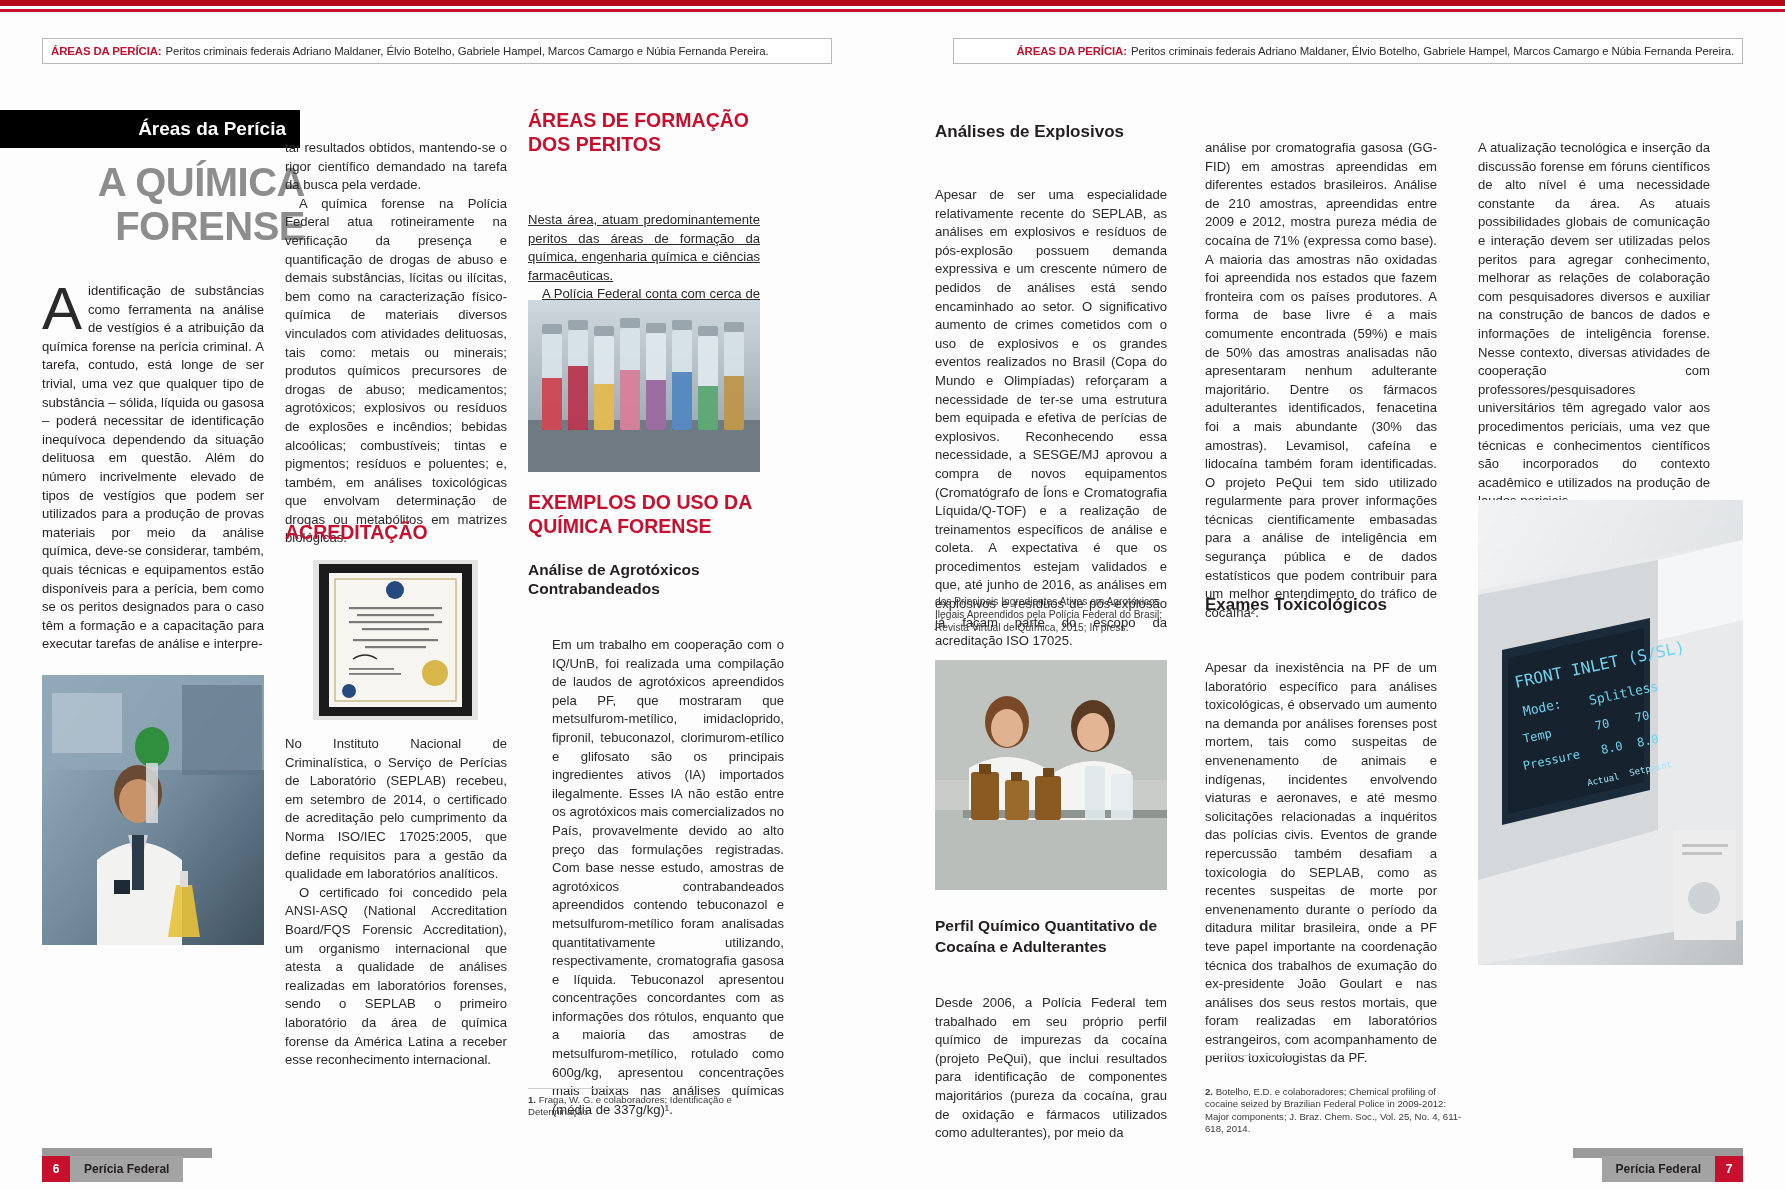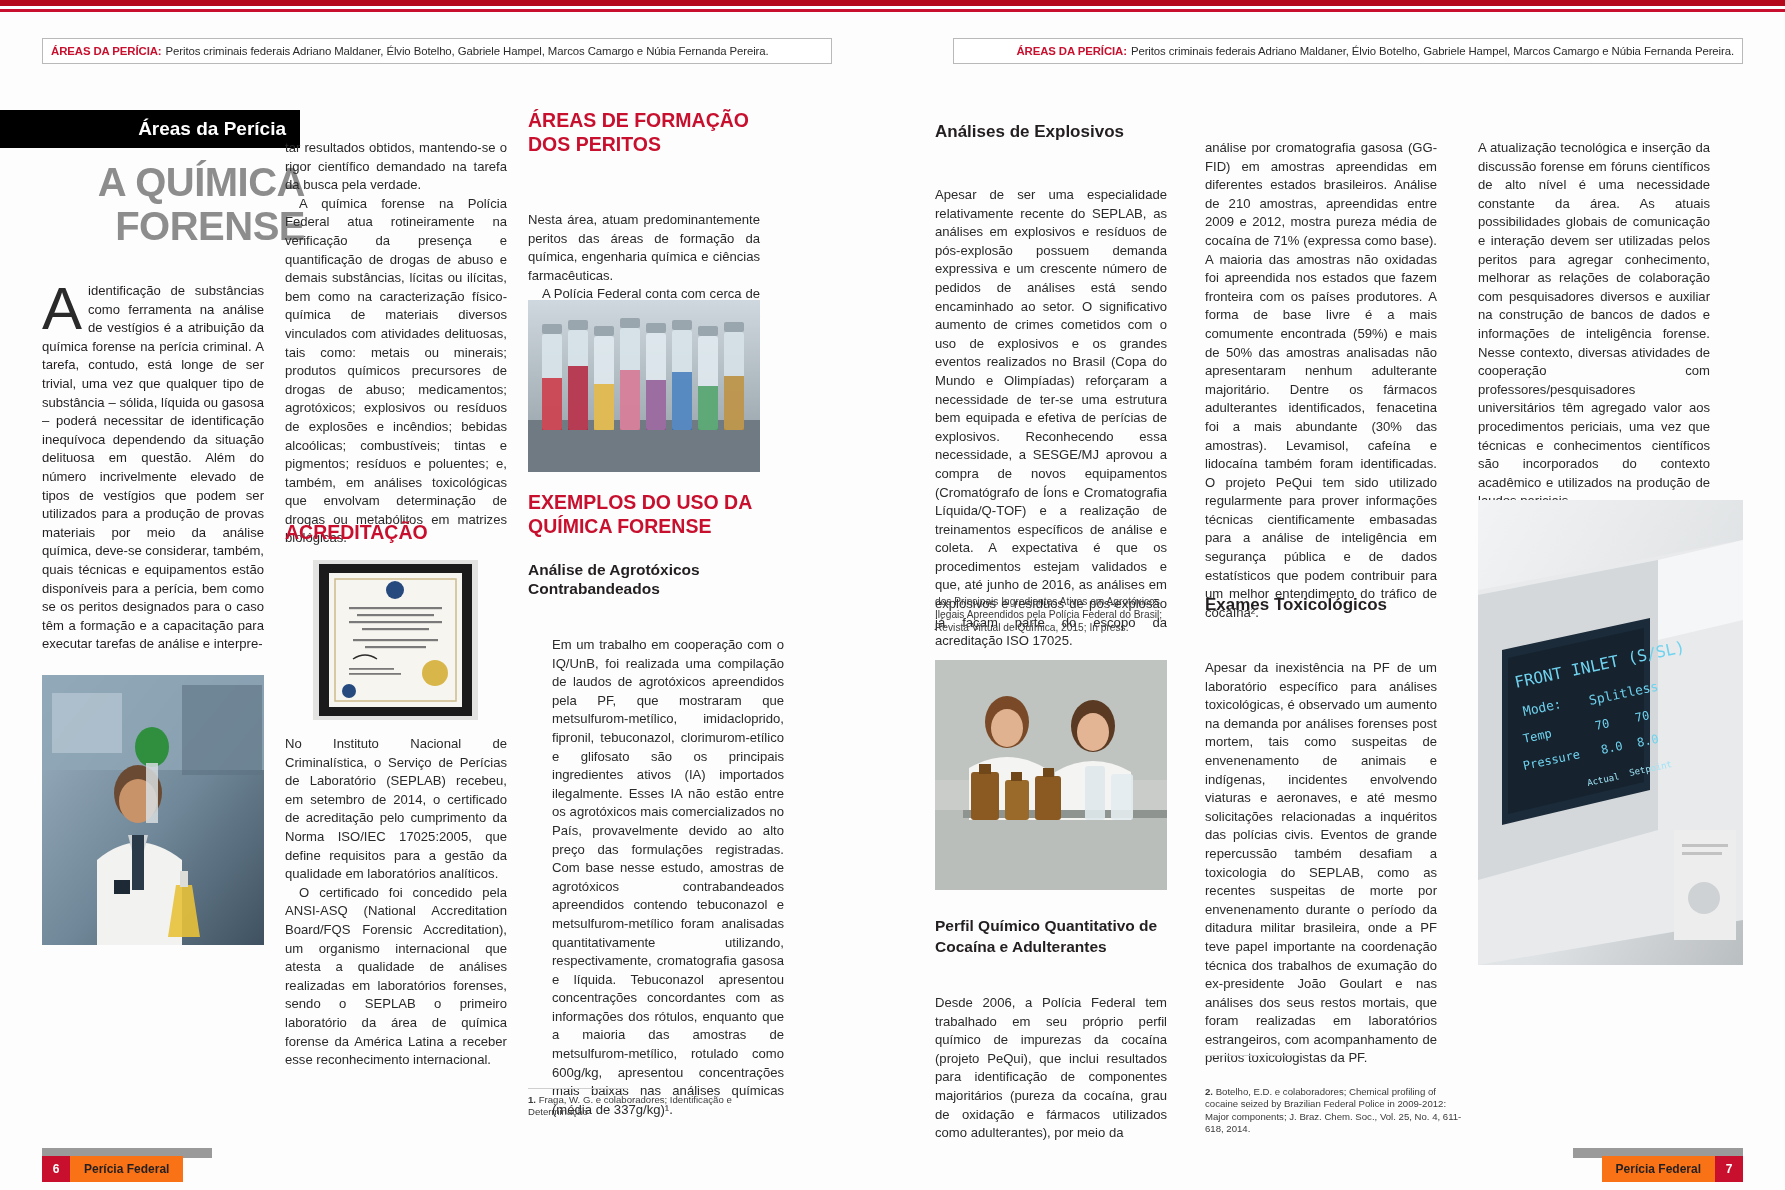--- a/index.html
+++ b/index.html
@@ -284,7 +284,7 @@
   </div>
 
   <div class="sec-head" style="left:528px; top:108px; width:232px;">ÁREAS DE FORMAÇÃO DOS PERITOS</div>
-  <div class="col" style="left:528px; top:180px; width:232px;">
+  <div class="col" style="left:528px; top:180px; width:232px;text-decoration:underline;">
     <p class="first">Nesta área, atuam predominantemente peritos das áreas de formação da química, engenharia química e ciências farmacêuticas.</p>
     <p>A Polícia Federal conta com cerca de 200 peritos criminais federais da área espalhados por todo o País.</p>
   </div>

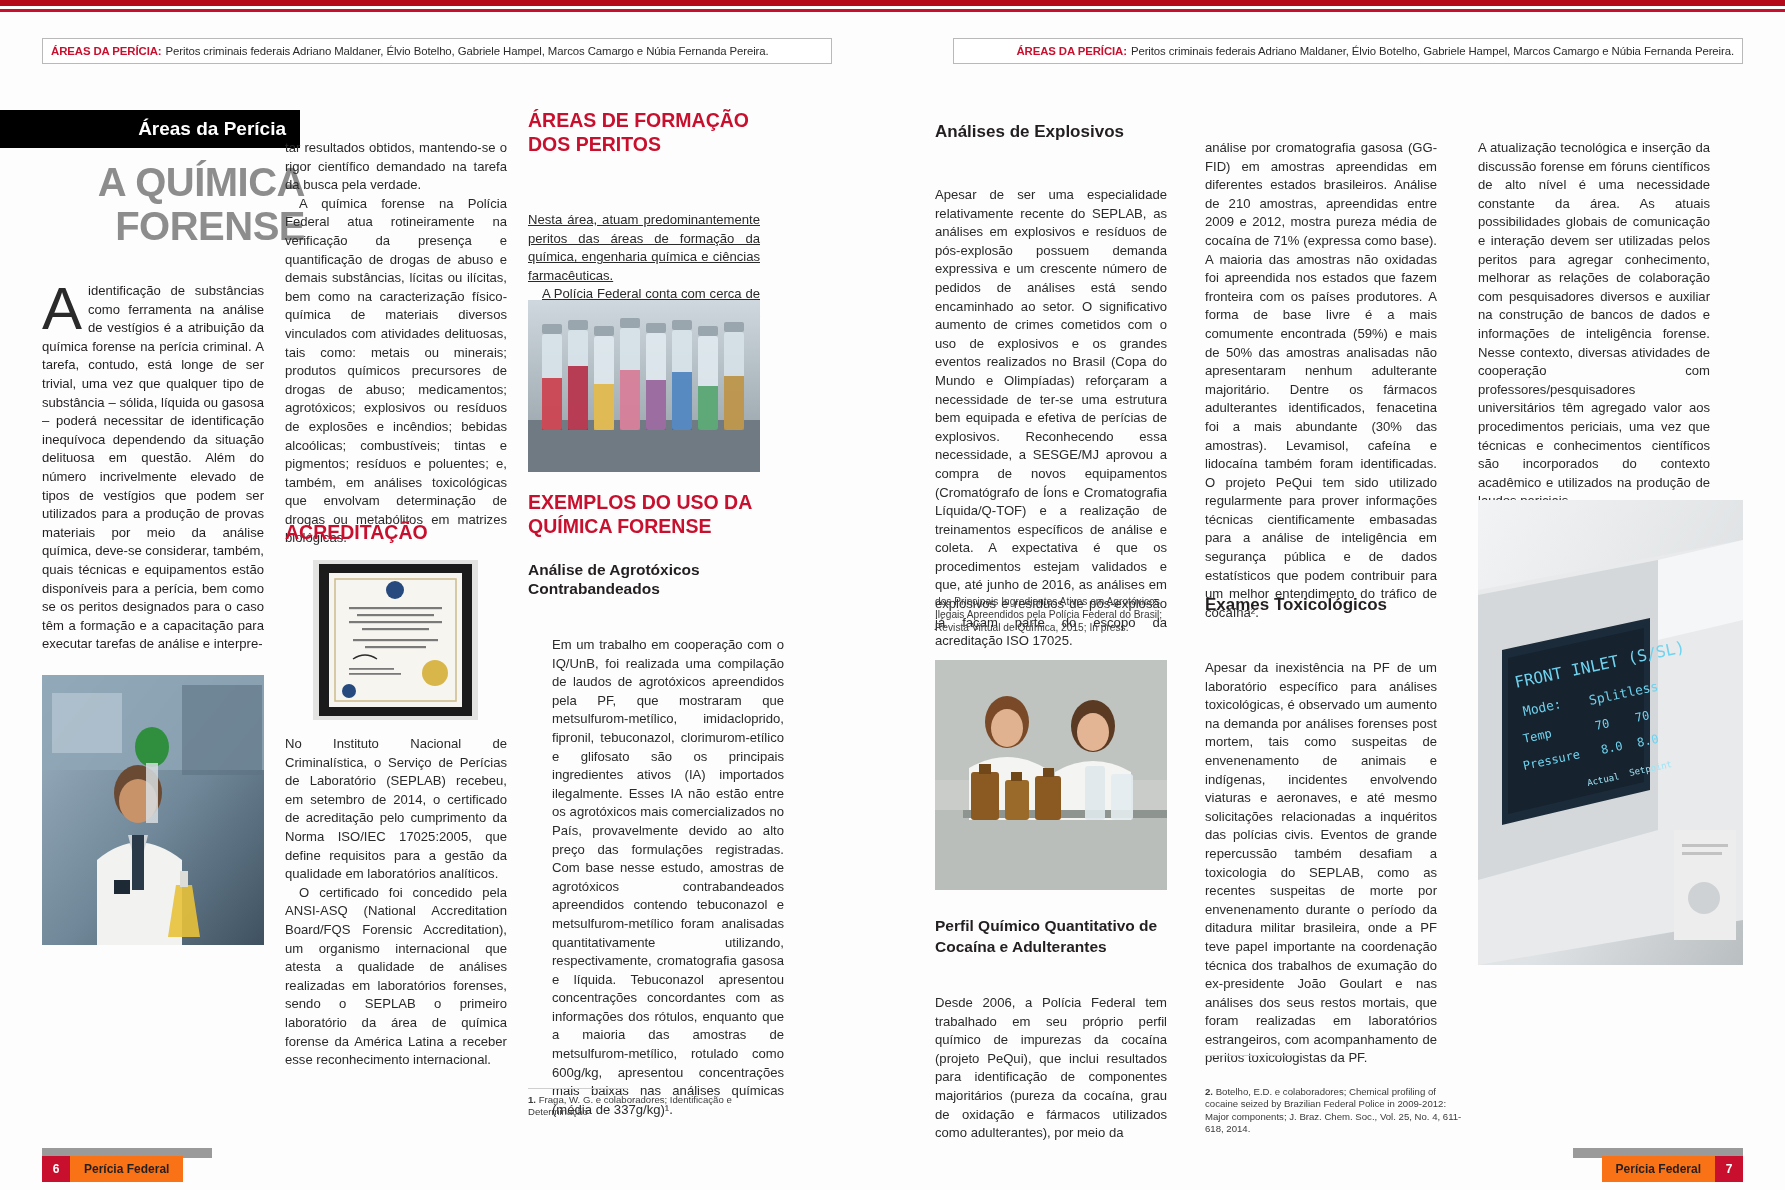--- a/index.html
+++ b/index.html
@@ -178,7 +178,7 @@
   }
   .folio .nm {
     height: 26px;
-    background: #f97316;
+    background: #a3a3a3;
     color: #231f20;
     display: flex;
     align-items: center;

